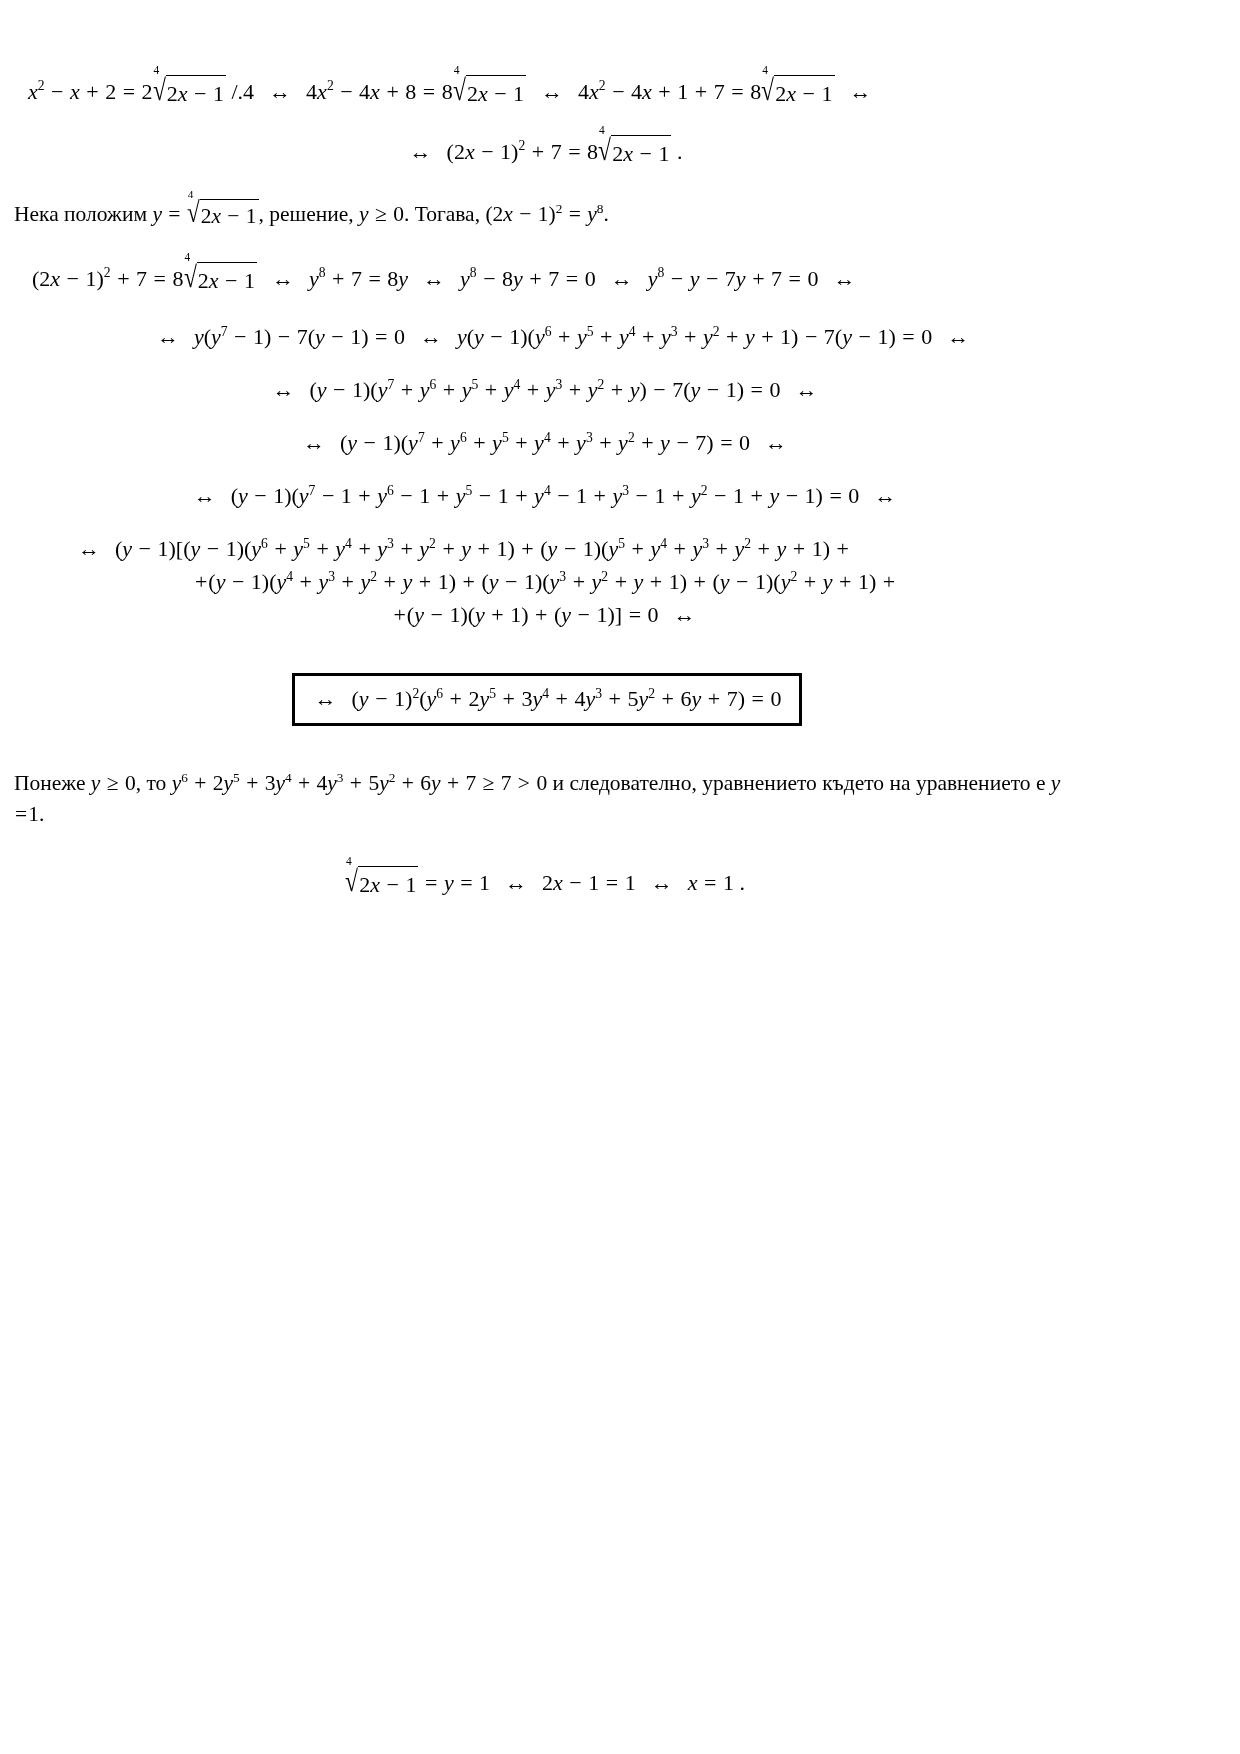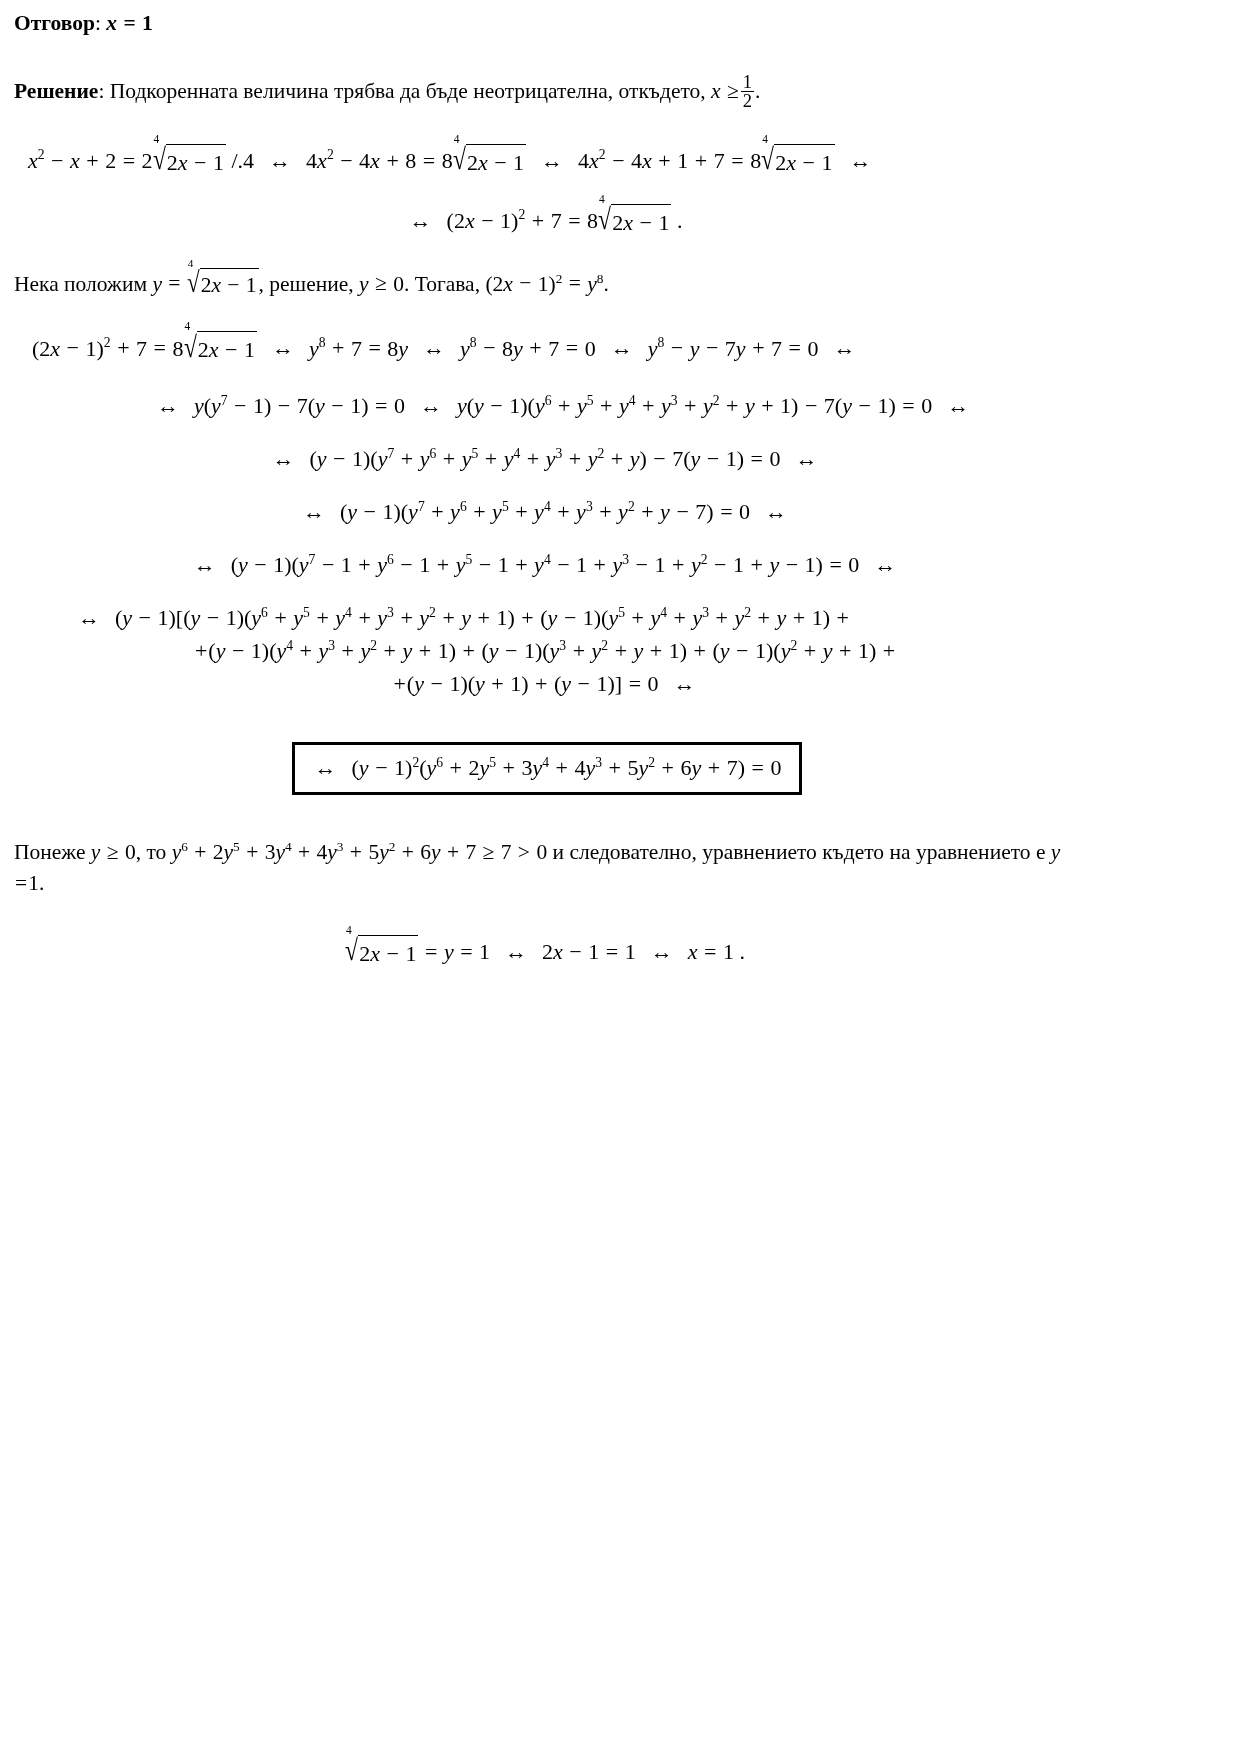--- a/index.html
+++ b/index.html
@@ -142,12 +142,6 @@
 <div class="page">
 <div class="content">
 
-  <p class="para">
-    <span class="lbl-bold">Отговор</span><span>:</span>
-    <span class="mi lbl-bold">x</span>
-    <span class="op lbl-bold">=</span>
-    <span class="mn lbl-bold">1</span>
-  </p>
 
   <div class="gap-34"></div>
 

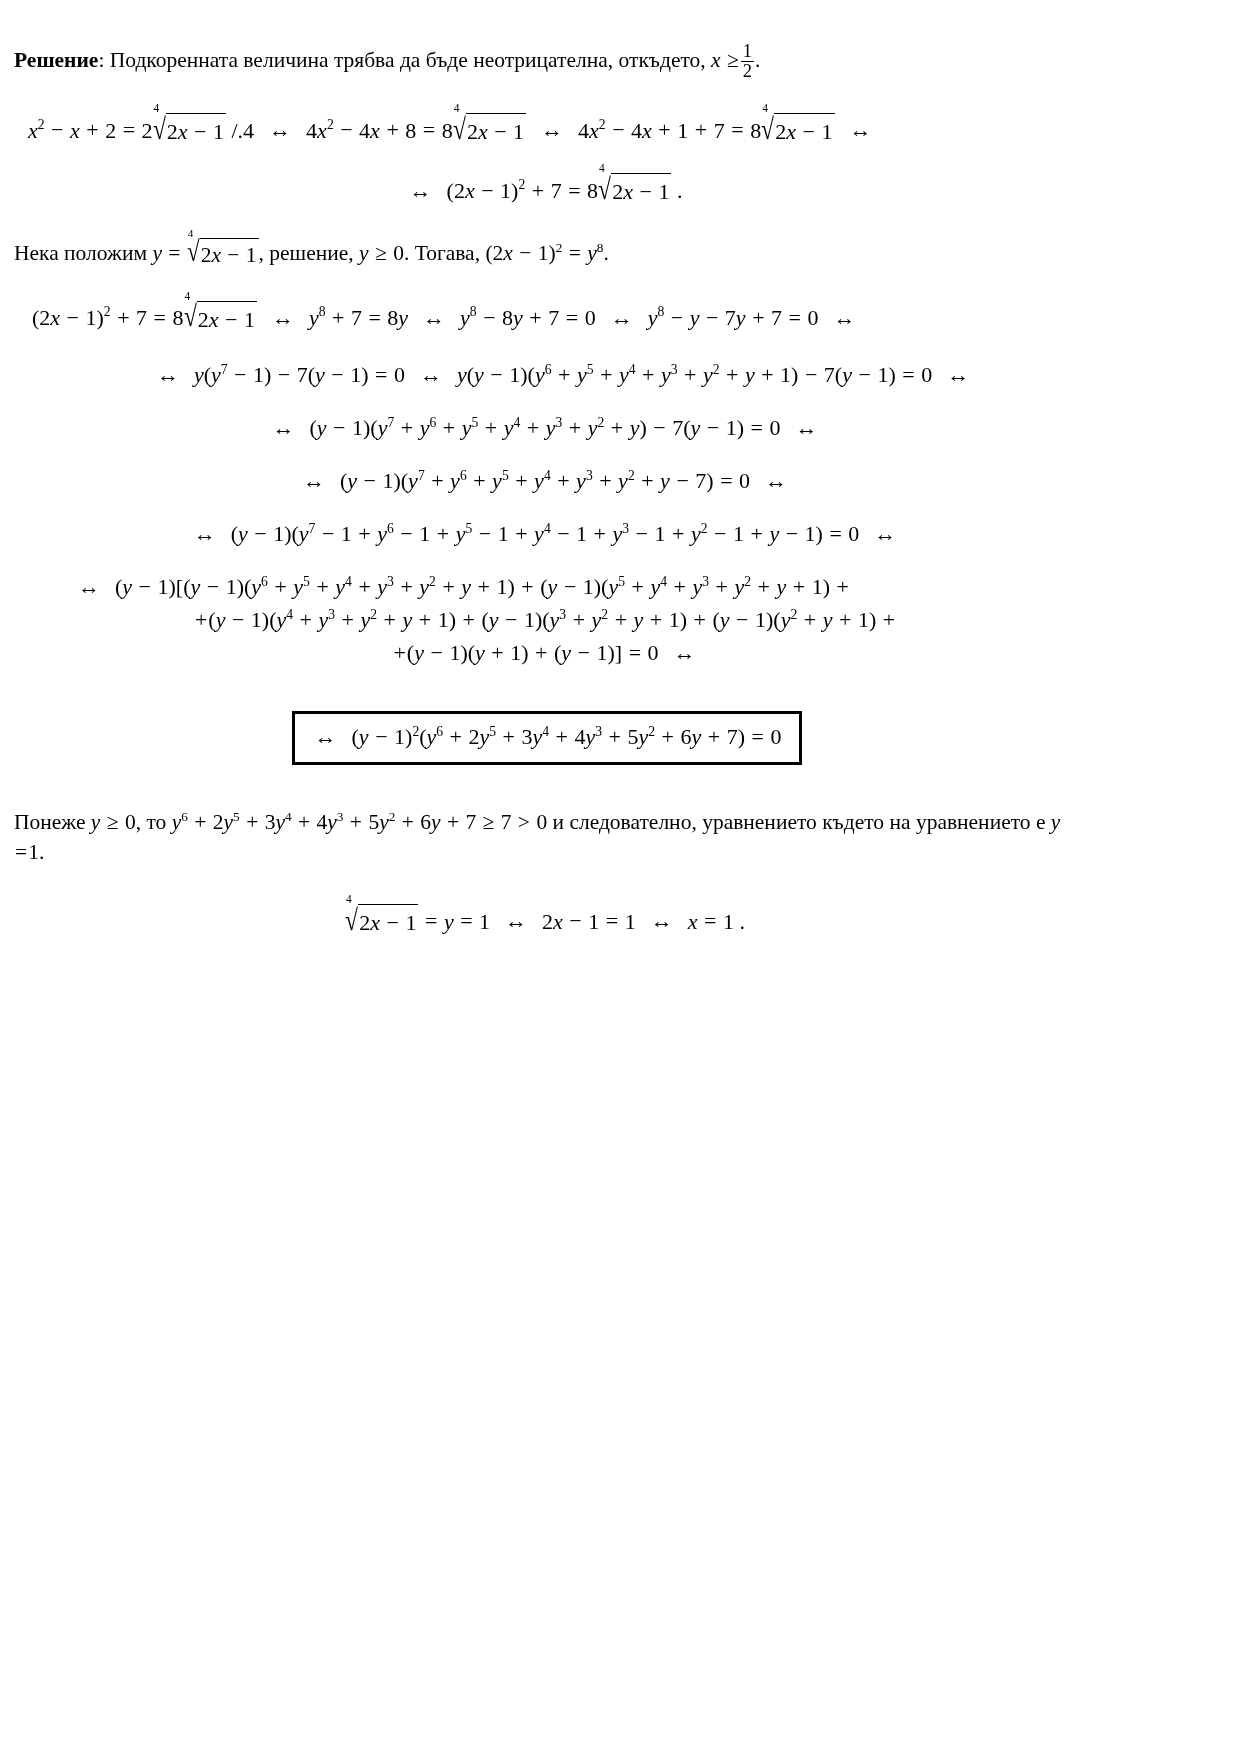--- a/index.html
+++ b/index.html
@@ -145,12 +145,6 @@
 
   <div class="gap-34"></div>
 
-  <p class="para">
-    <span class="lbl-bold">Решение</span><span>:</span>
-    <span>Подкоренната величина трябва да бъде неотрицателна, откъдето,</span>
-    <span class="mi">x</span>
-    <span class="op">≥</span><span class="frac"><span class="num">1</span><span class="den">2</span></span><span>.</span>
-  </p>
 
   <div class="gap-26"></div>
 

